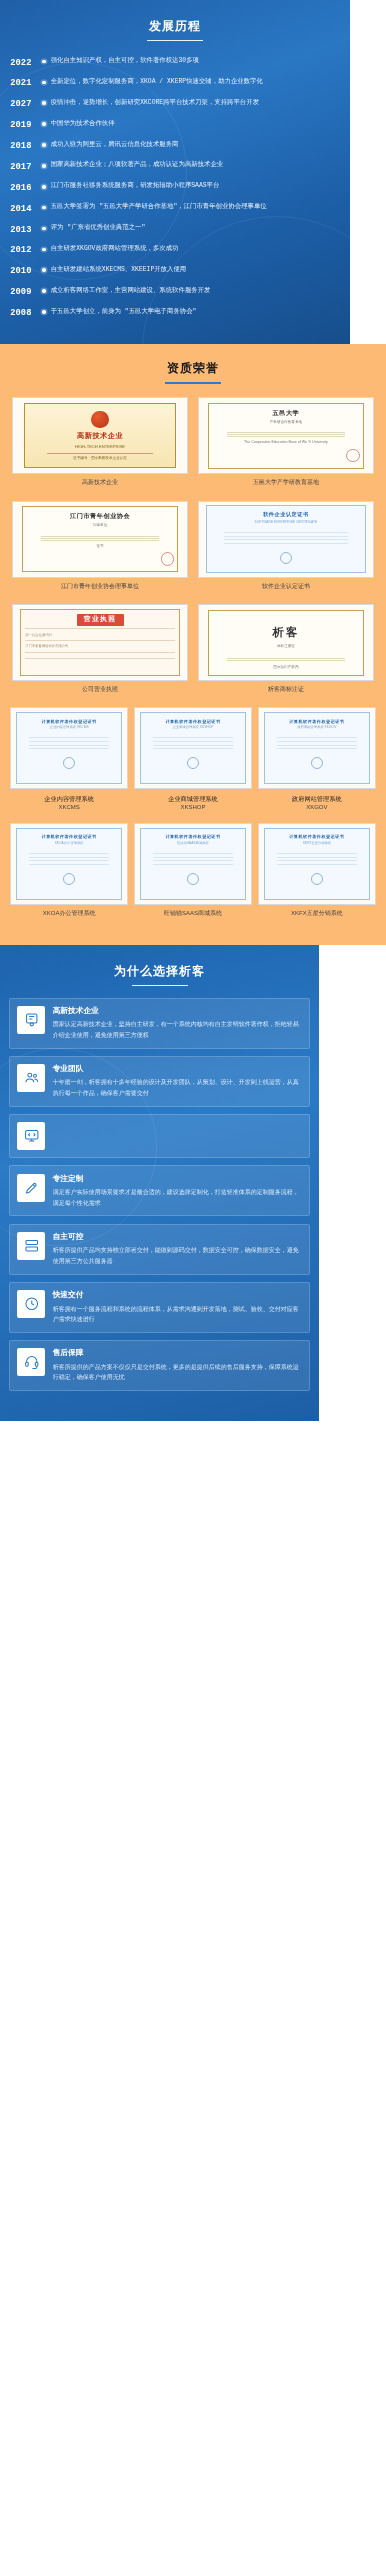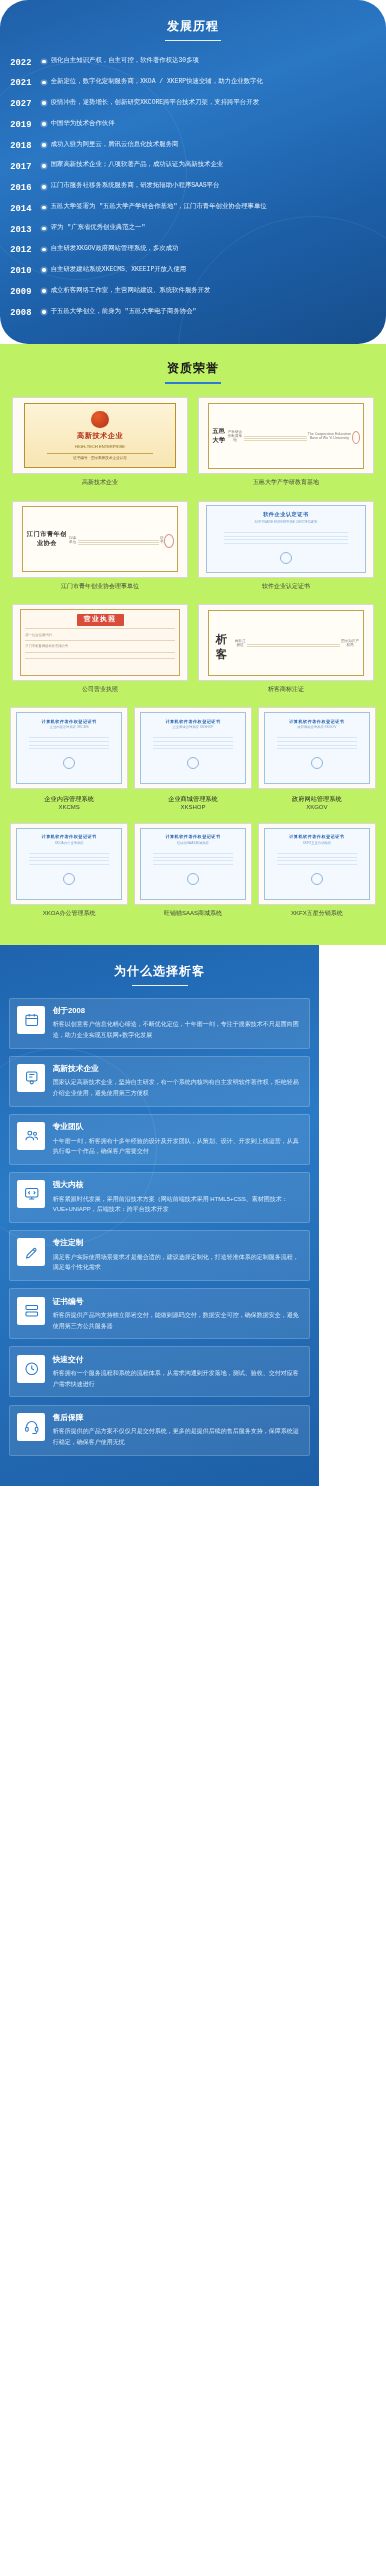--- a/index.html
+++ b/index.html
@@ -13,11 +13,10 @@
   
   .history-section {
     position: relative;
-    width: 386px;
+    width: 350px;
     background: linear-gradient(160deg, #1f5fa8 0%, #2a77c4 35%, #1c5ea6 70%, #174e8c 100%);
     padding: 17.5px 0 20.6px 0;
     overflow: hidden;
-    border-radius: 28px;
   }
   .history-section::before {
     content: "";

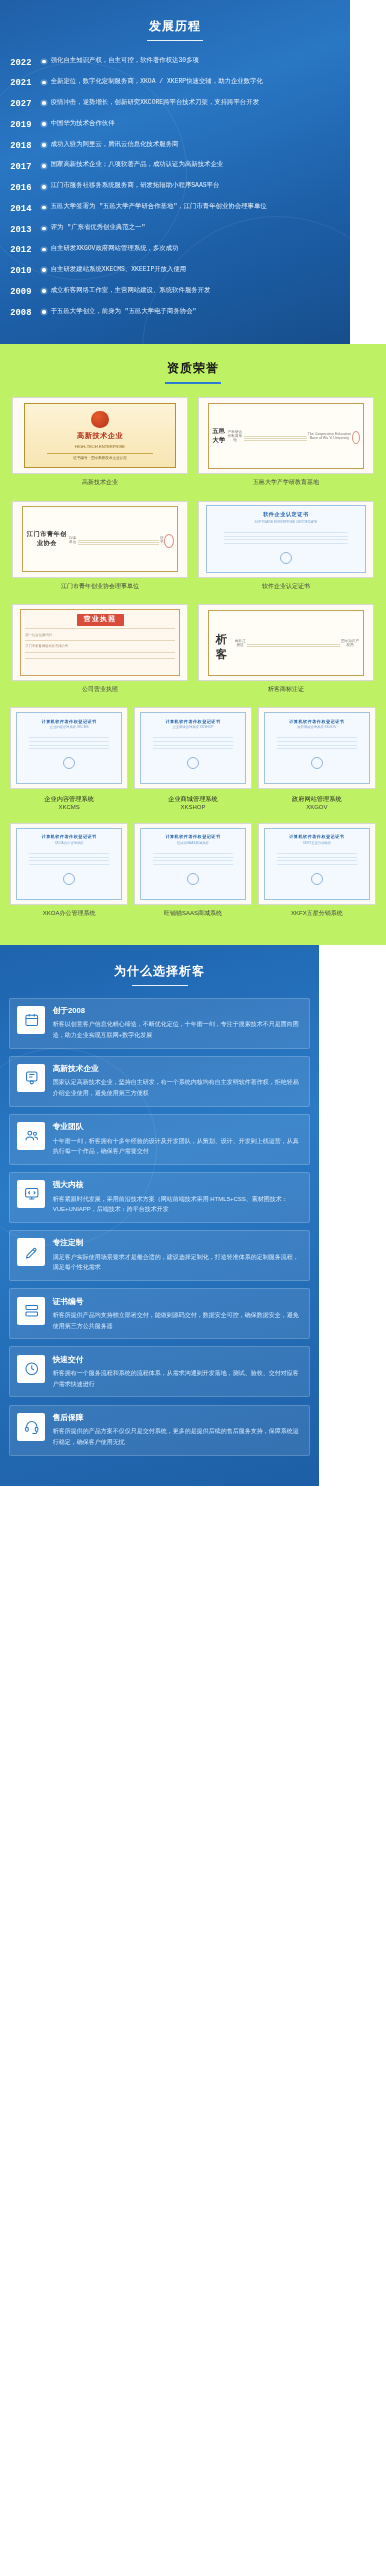--- a/index.html
+++ b/index.html
@@ -96,7 +96,7 @@
   
   .honor-section {
     width: 386px;
-    background: #bef264;
+    background: #fdba74;
     padding: 15.5px 0 15.5px 0;
   }
   .sec-title-dark {

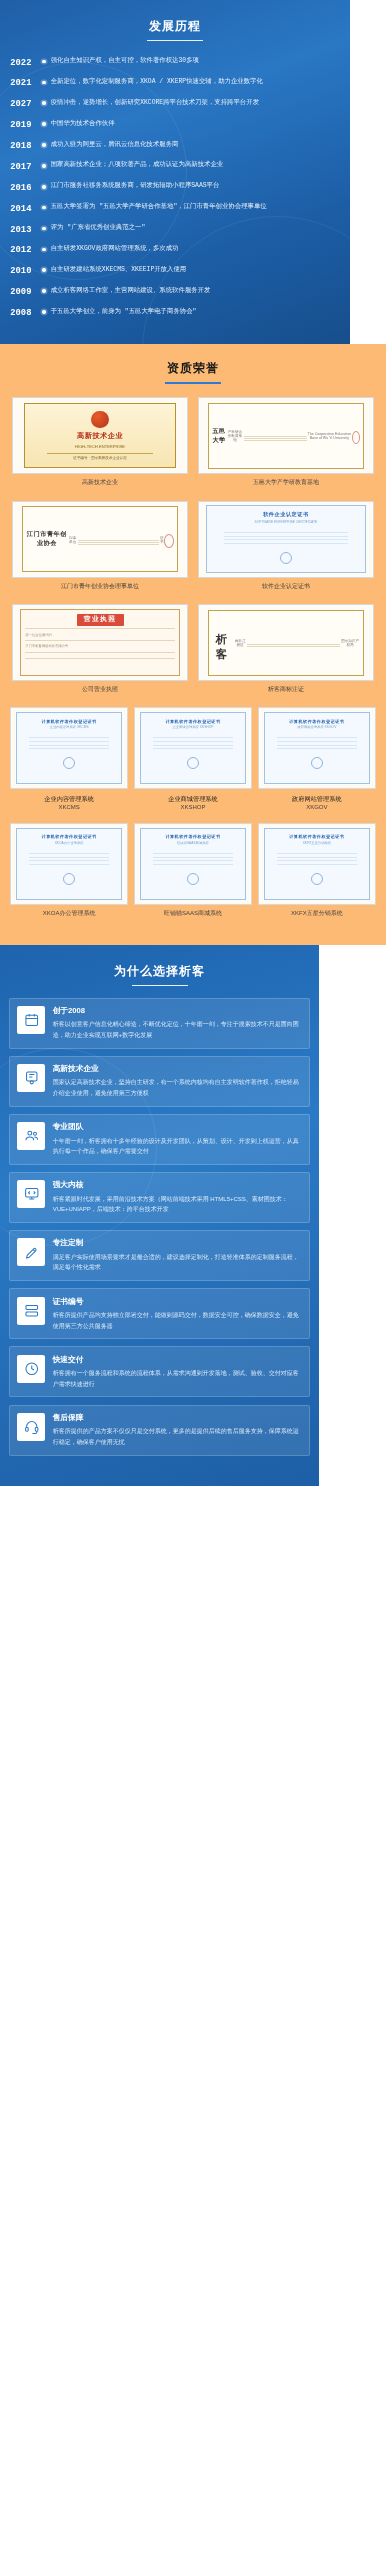--- a/index.html
+++ b/index.html
@@ -167,7 +167,7 @@
     background: #fffdf6;
     border: 1px solid #c3a24f;
     width: 90%; height: 88%;
-    display: flex; flex-direction: row;
+    display: flex; flex-direction: column;
     align-items: center; justify-content: space-between;
     padding: 5.2px 3.1px;
   }

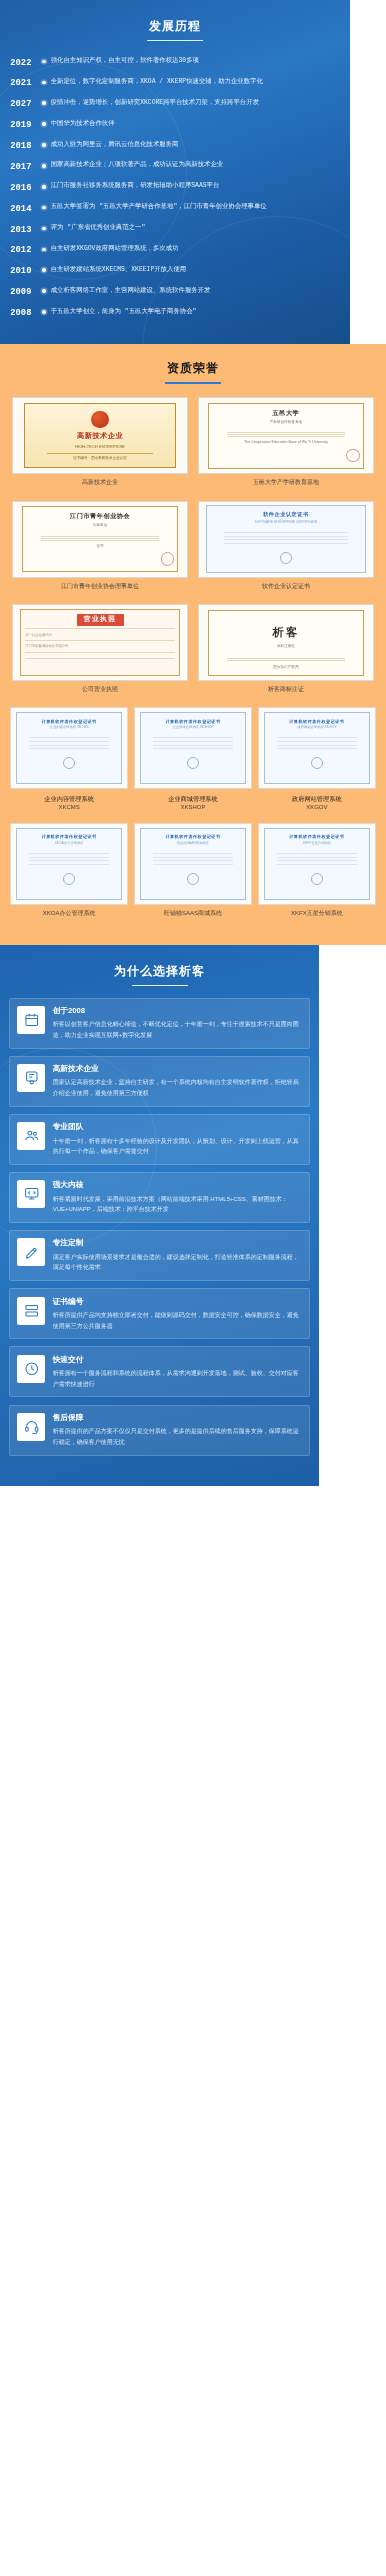--- a/index.html
+++ b/index.html
@@ -575,18 +575,6 @@
 
   <div class="why-list">
 
-    <div class="why-card">
-      <div class="why-icon">
-        <svg viewBox="0 0 24 24" fill="none" stroke="#2a7ac6" stroke-width="1.6">
-          <rect x="3" y="5" width="18" height="16" rx="2"></rect>
-            <path d="M3 10h18M8 3v4M16 3v4"></path>
-        </svg>
-      </div>
-      <div class="why-body">
-        <div class="why-title">创于2008</div>
-        <div class="why-desc">析客以创意客户信息化精心缔造，不断优化定位，十年磨一剑，专注于搜索技术不只是面向图造，助力企业实现互联网+数字化发展</div>
-      </div>
-    </div>
 
     <div class="why-card">
       <div class="why-icon">

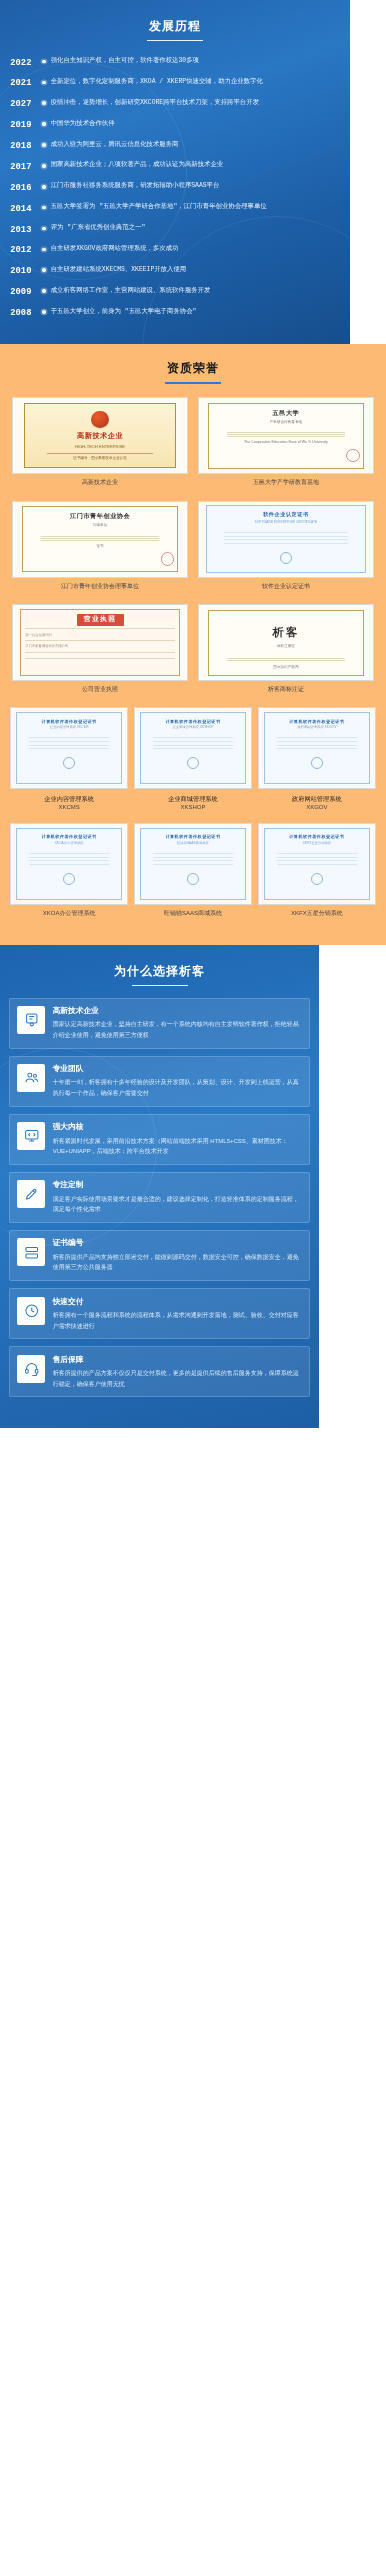--- a/index.html
+++ b/index.html
@@ -612,10 +612,6 @@
           <path d="M9 8.5L7 10.5 9 12.5M15 8.5l2 2-2 2"></path>
         </svg>
       </div>
-      <div class="why-body">
-        <div class="why-title">强大内核</div>
-        <div class="why-desc">析客紧跟时代发展，采用前沿技术方案（网站前端技术采用 HTML5+CSS、素材图技术：VUE+UNIAPP，后端技术：跨平台技术开发</div>
-      </div>
     </div>
 
     <div class="why-card">

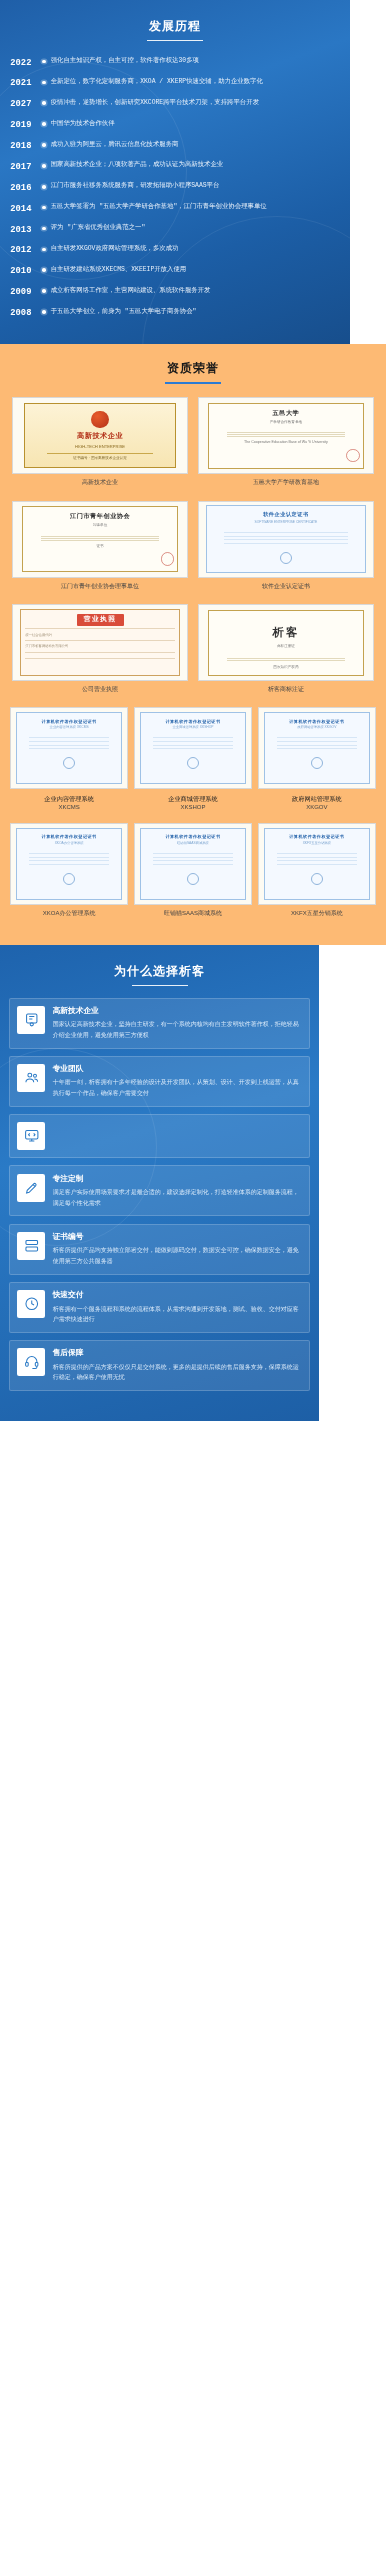--- a/index.html
+++ b/index.html
@@ -636,7 +636,7 @@
         </svg>
       </div>
       <div class="why-body">
-        <div class="why-title">证书编号</div>
+        <div class="why-title">自主可控</div>
         <div class="why-desc">析客所提供产品均支持独立部署交付，能做到源码交付，数据安全可控，确保数据安全，避免使用第三方公共服务器</div>
       </div>
     </div>

